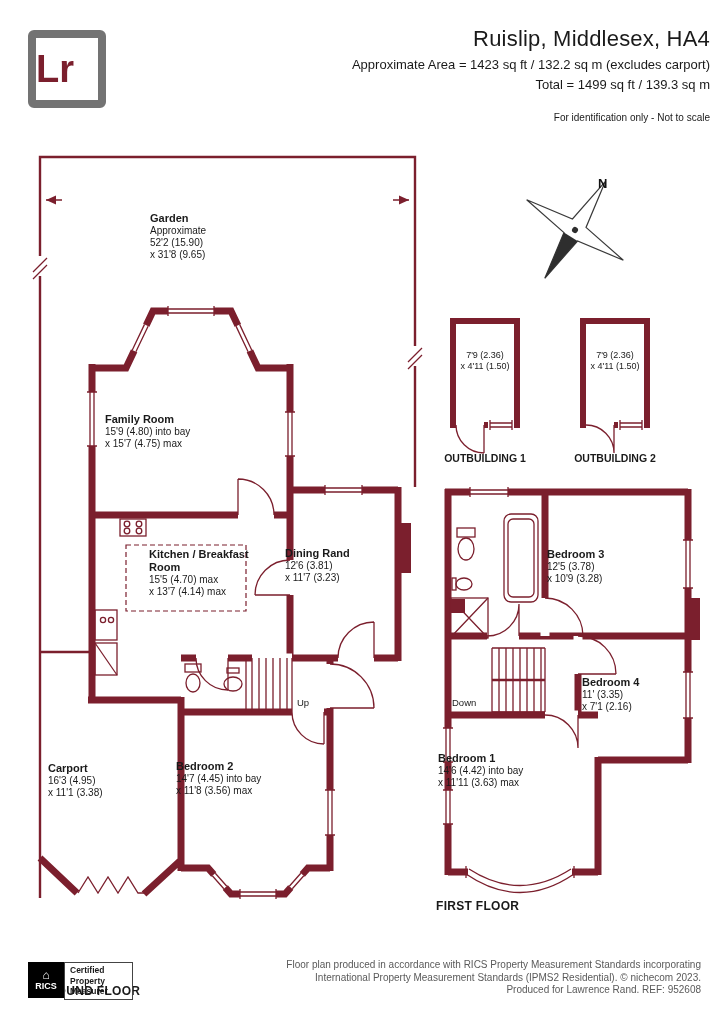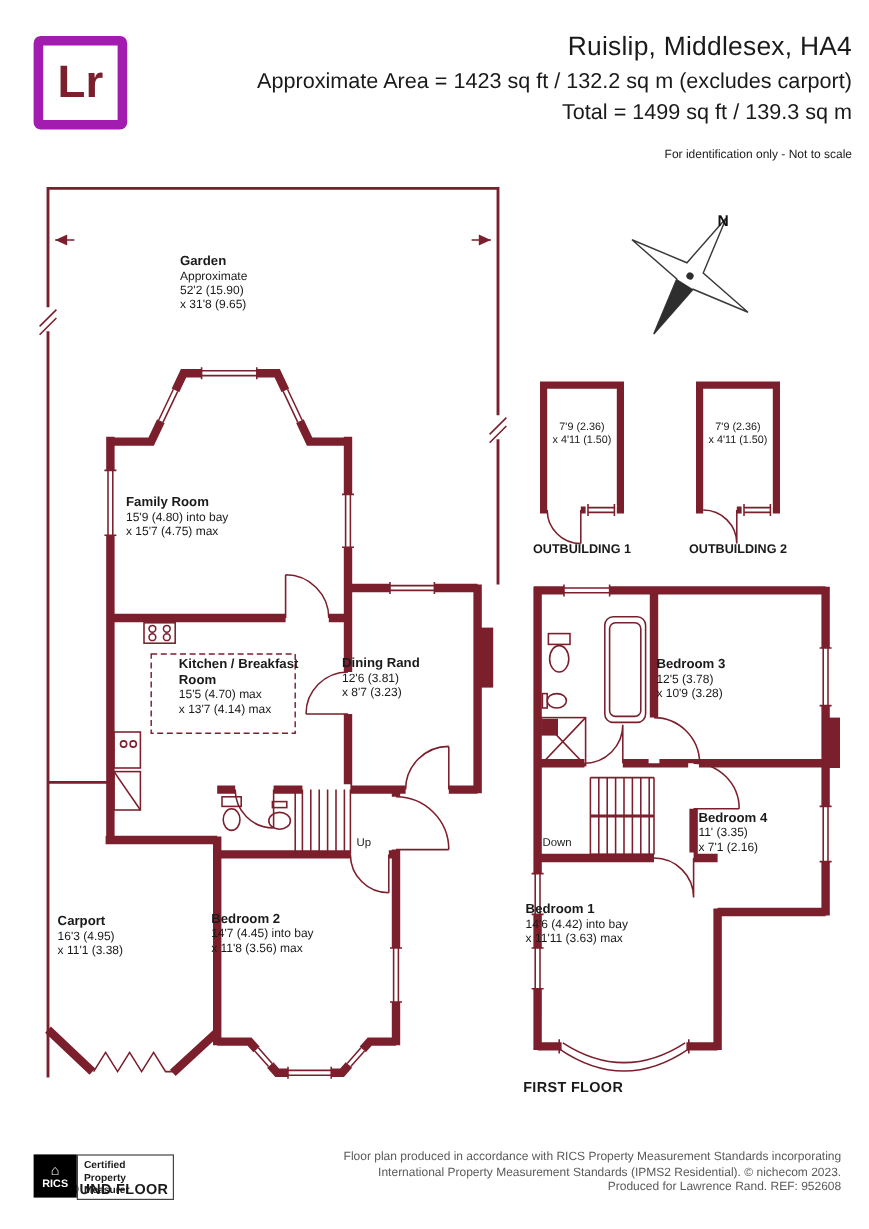--- a/index.html
+++ b/index.html
@@ -6,7 +6,7 @@
   body{width:724px;height:1024px;position:relative;background:#fff;
        font-family:"Liberation Sans", sans-serif;color:#1a1a1a;overflow:hidden;}
   
-  .logo{position:absolute;left:28px;top:30px;width:62px;height:62px;border:8px solid #a21caf;border-radius:6px;display:flex;align-items:center;justify-content:center;background:#fff;}
+  .logo{position:absolute;left:28px;top:30px;width:62px;height:62px;border:8px solid #737373;border-radius:6px;display:flex;align-items:center;background:#fff;}
   .logo-text{font-size:38px;font-weight:bold;color:#7b1f2d;line-height:1;}
   .header-right{position:absolute;right:14px;top:26px;text-align:right;}
   .header-title{font-size:22px;font-weight:normal;letter-spacing:.2px;}

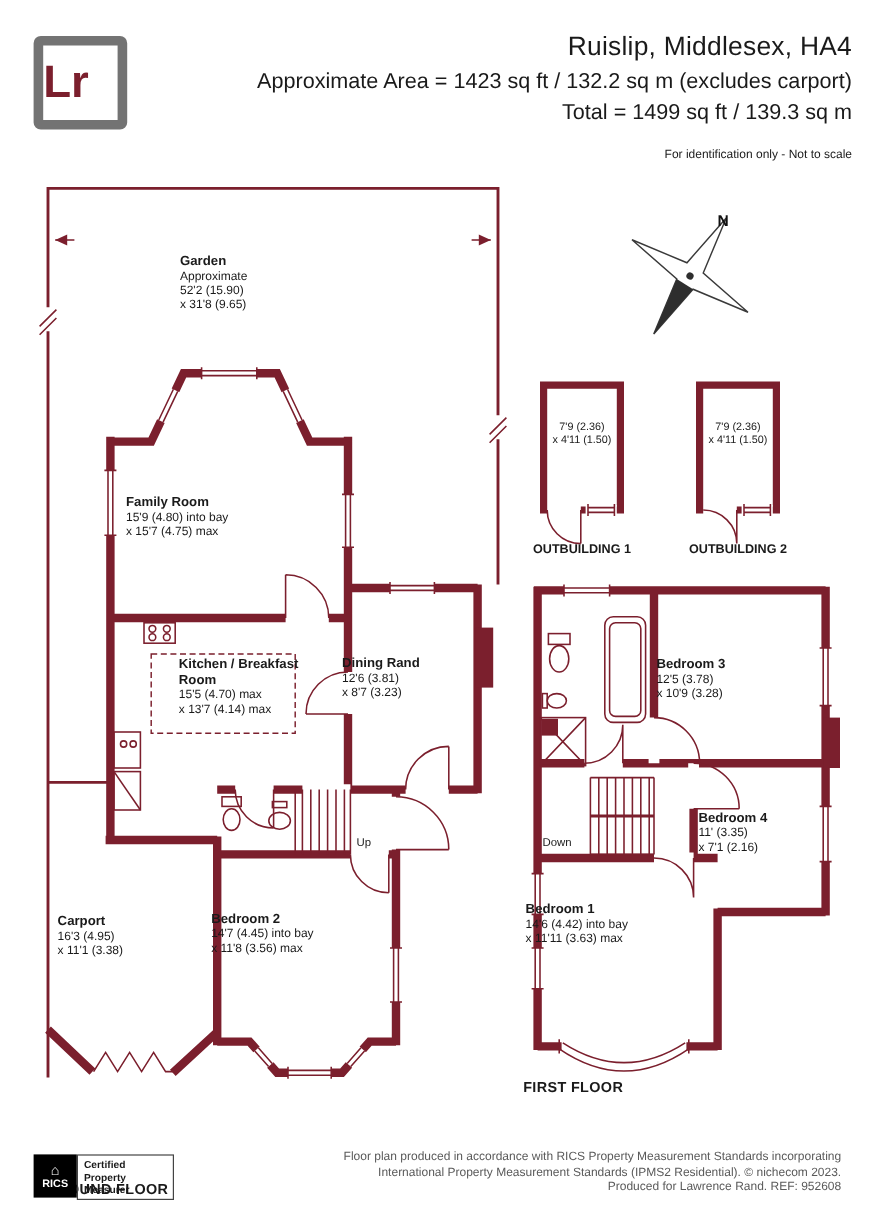--- a/index.html
+++ b/index.html
@@ -10,7 +10,7 @@
   .logo-text{font-size:38px;font-weight:bold;color:#7b1f2d;line-height:1;}
   .header-right{position:absolute;right:14px;top:26px;text-align:right;}
   .header-title{font-size:22px;font-weight:normal;letter-spacing:.2px;}
-  .header-line{font-size:18px;margin-top:5px;}
+  .header-line{font-size:13px;margin-top:5px;}
   .header-disclaimer{font-size:10px;margin-top:20px;}
   
   svg{position:absolute;left:0;top:0;}

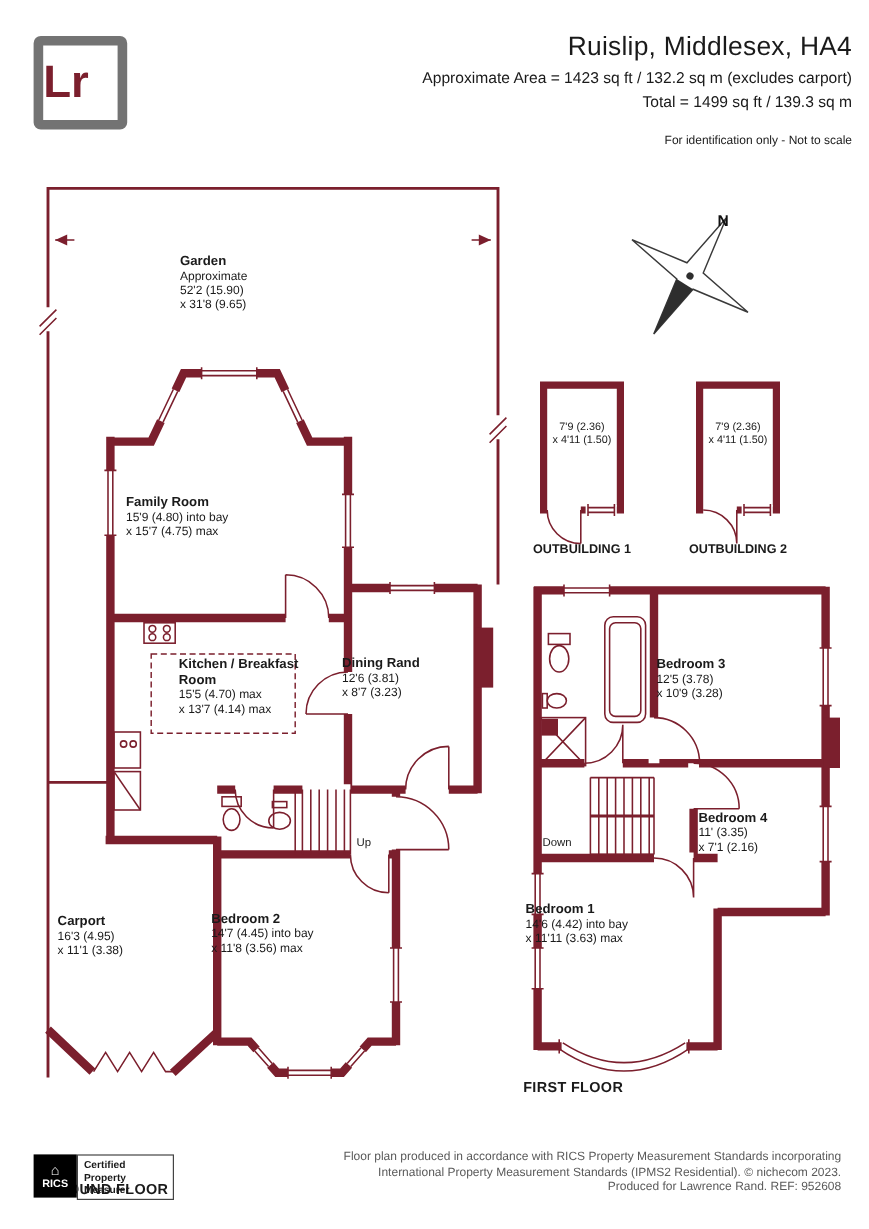--- a/index.html
+++ b/index.html
@@ -245,7 +245,7 @@
 <div class="room-label" style="left:285px;top:547px;width:115px;">
   <div class="room-name">Dining Rand</div>
   <div class="room-dim">12'6 (3.81)</div>
-  <div class="room-dim">x 8'7 (3.23)</div>
+  <div class="room-dim">x 11'7 (3.23)</div>
 </div>
 
 <div class="room-label" style="left:48px;top:762px;width:118px;">

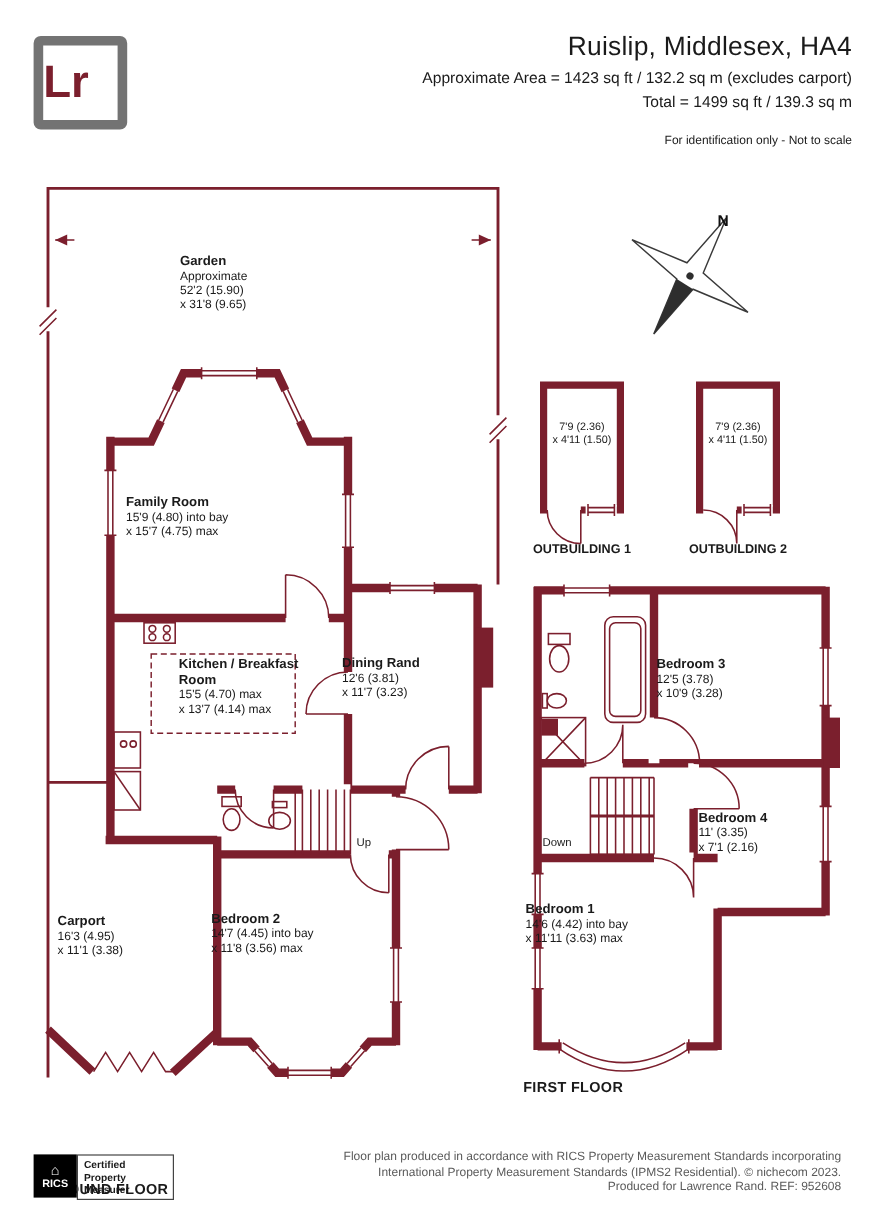--- a/index.html
+++ b/index.html
@@ -39,7 +39,7 @@
   .rics-box{position:absolute;left:28px;top:962px;width:36px;height:36px;background:#000;color:#fff;display:flex;flex-direction:column;align-items:center;justify-content:center;}
   .rics-house{font-size:12px;line-height:12px;}
   .rics-text{font-size:9px;font-weight:bold;line-height:10px;}
-  .cert-box{position:absolute;left:64px;top:962px;width:58px;height:34px;border:1px solid #444;padding:1px 16px 1px 5px;display:flex;flex-direction:column;justify-content:center;}
+  .cert-box{position:absolute;left:64px;top:962px;width:58px;height:34px;border:1px solid #444;padding:1px 4px 1px 5px;display:flex;flex-direction:column;justify-content:center;}
   .cert-line{font-size:8.5px;font-weight:bold;line-height:10.5px;}
   .footer-text{position:absolute;left:126px;top:959px;width:575px;color:#5a5a5a;font-size:10px;line-height:12.5px;text-align:right;}
 </style>

